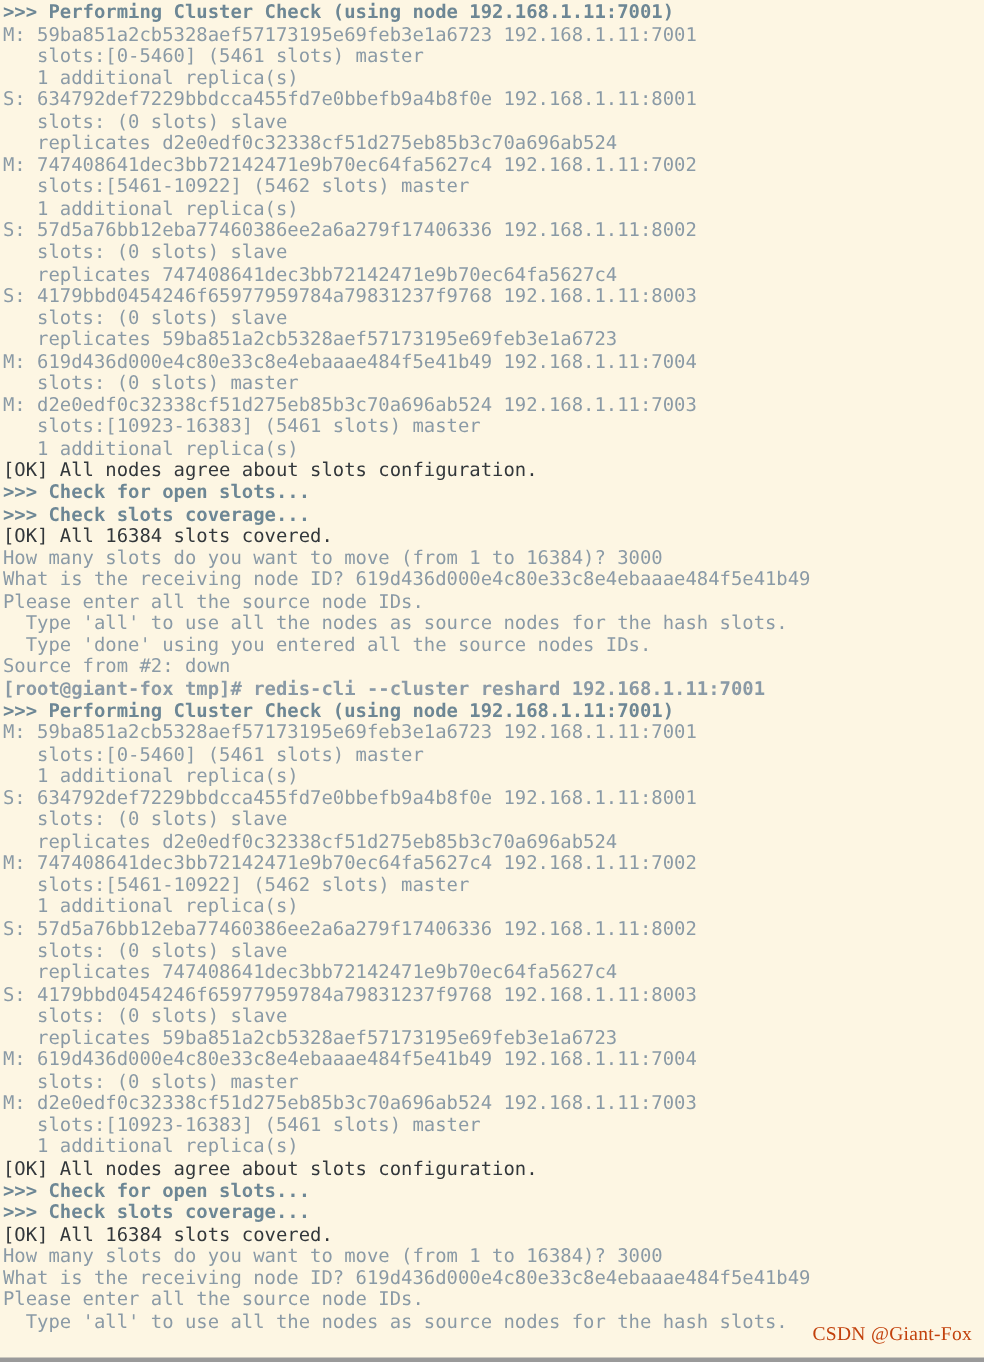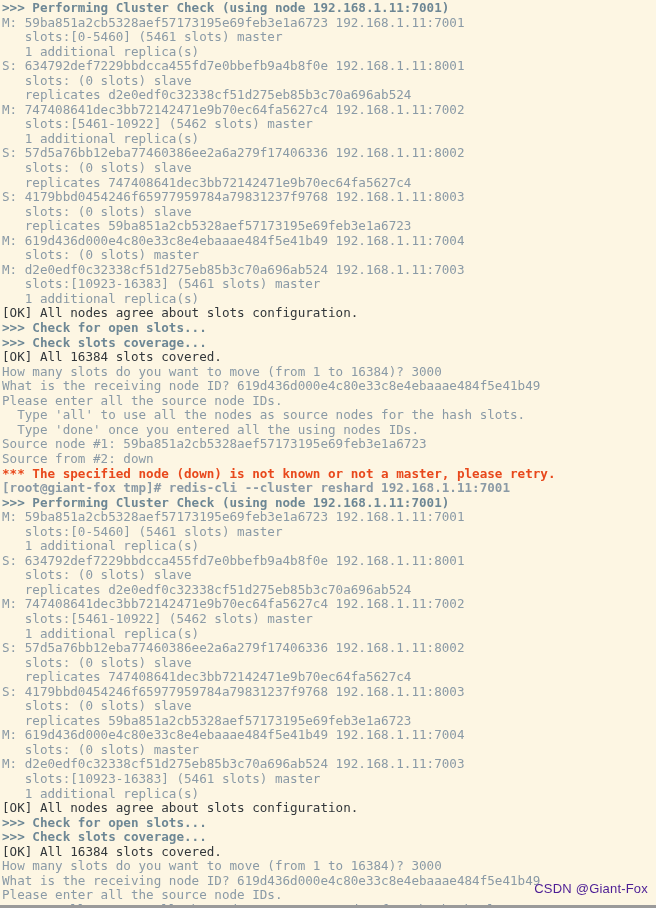--- a/index.html
+++ b/index.html
@@ -98,7 +98,7 @@
       <div class="line plain">What is the receiving node ID? 619d436d000e4c80e33c8e4ebaaae484f5e41b49</div>
       <div class="line plain">Please enter all the source node IDs.</div>
       <div class="line plain">  Type 'all' to use all the nodes as source nodes for the hash slots.</div>
-      <div class="line plain">  Type 'done' once you entered all the using nodes IDs.</div>
+      <div class="line plain">  Type 'done' using you entered all the source nodes IDs.</div>
       <div class="line plain">Source node #1: 59ba851a2cb5328aef57173195e69feb3e1a6723</div>
       <div class="line plain">Source from #2: down</div>
       <div class="line err">*** The specified node (down) is not known or not a master, please retry.</div>

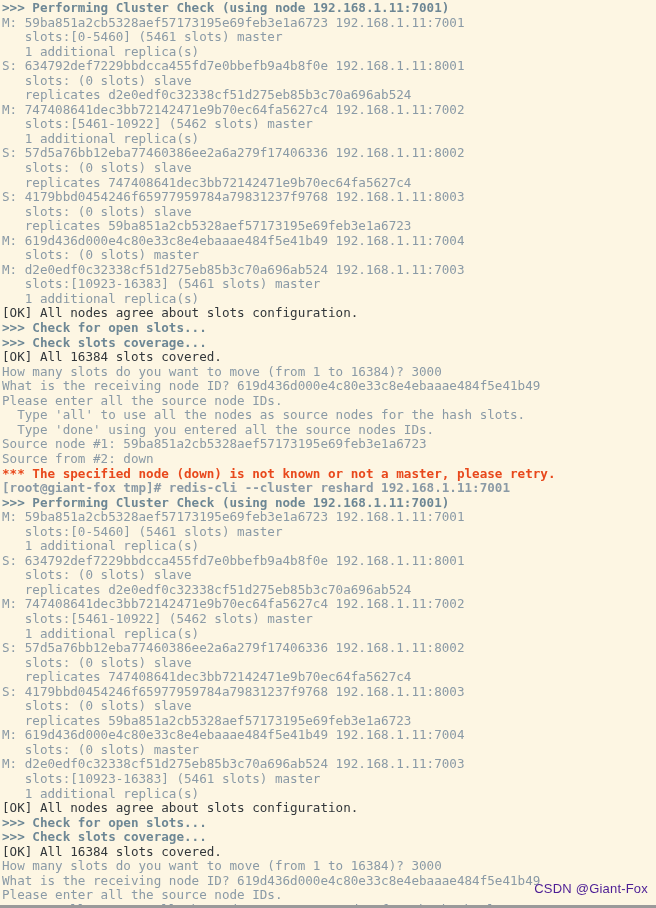--- a/index.html
+++ b/index.html
@@ -99,7 +99,6 @@
       <div class="line plain">Please enter all the source node IDs.</div>
       <div class="line plain">  Type 'all' to use all the nodes as source nodes for the hash slots.</div>
       <div class="line plain">  Type 'done' using you entered all the source nodes IDs.</div>
-      <div class="line plain">Source node #1: 59ba851a2cb5328aef57173195e69feb3e1a6723</div>
       <div class="line plain">Source from #2: down</div>
       <div class="line err">*** The specified node (down) is not known or not a master, please retry.</div>
       <div class="line prompt">[root@giant-fox tmp]# redis-cli --cluster reshard 192.168.1.11:7001</div>

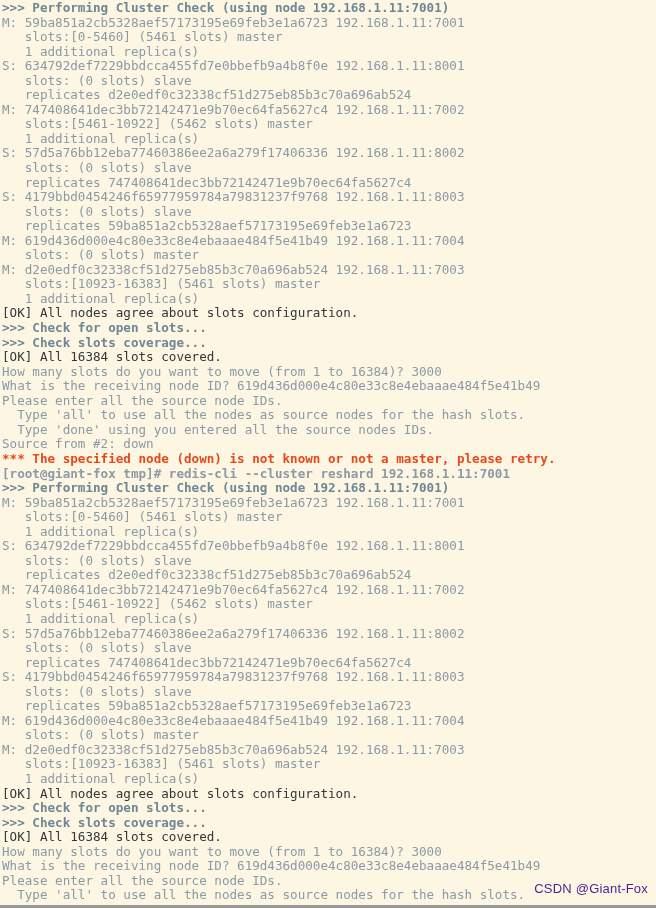--- a/index.html
+++ b/index.html
@@ -100,7 +100,6 @@
       <div class="line plain">  Type 'all' to use all the nodes as source nodes for the hash slots.</div>
       <div class="line plain">  Type 'done' using you entered all the source nodes IDs.</div>
       <div class="line plain">Source from #2: down</div>
-      <div class="line err">*** The specified node (down) is not known or not a master, please retry.</div>
       <div class="line prompt">[root@giant-fox tmp]# redis-cli --cluster reshard 192.168.1.11:7001</div>
       <div class="line hdr">&gt;&gt;&gt; Performing Cluster Check (using node 192.168.1.11:7001)</div>
       <div class="line plain">M: 59ba851a2cb5328aef57173195e69feb3e1a6723 192.168.1.11:7001</div>

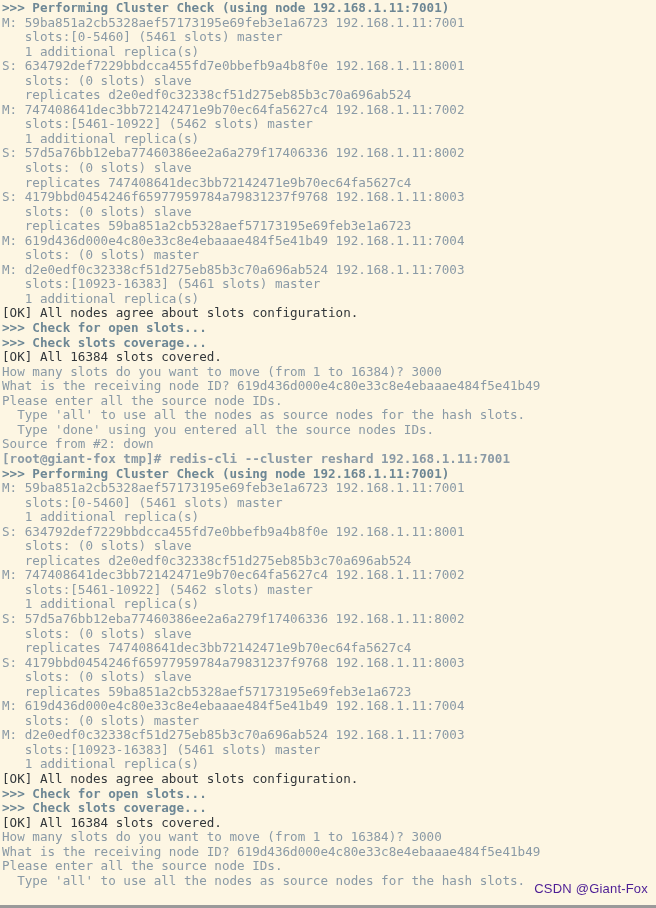--- a/index.html
+++ b/index.html
@@ -56,8 +56,8 @@
     position: absolute;
     right: 8px;
     bottom: 8px;
-    color: #4c1d95;
-    font-family: Liberation Sans, sans-serif;
+    color: #c2410c;
+    font-family: Liberation Serif, serif;
     font-size: 13px;
     font-weight: normal;
     letter-spacing: 0.2px;

